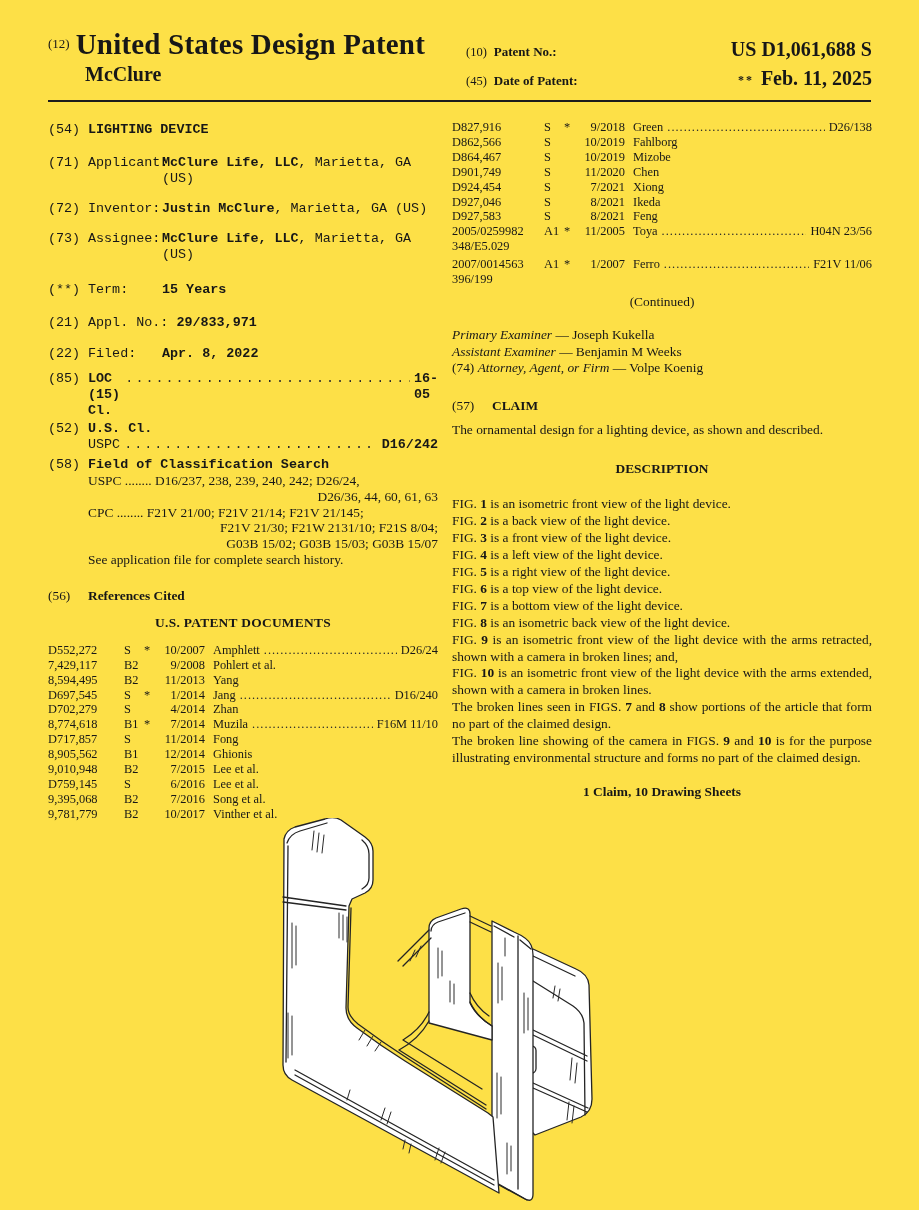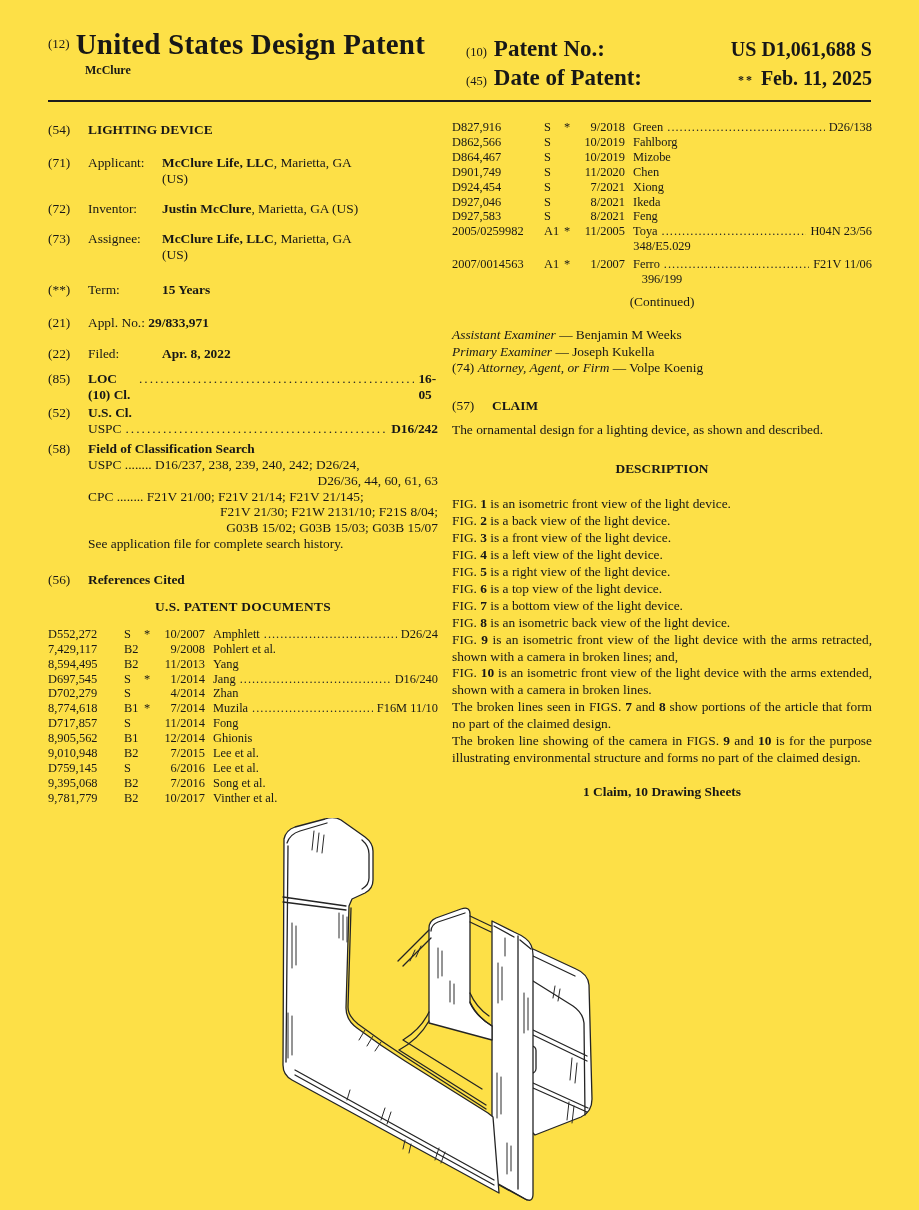--- a/index.html
+++ b/index.html
@@ -15,7 +15,7 @@
   .hdr-right{position:absolute;left:466px;top:36px;width:406px;}
   .hdr-row{display:flex;align-items:baseline;line-height:26px;}
   .hcode{font-size:12.5px;margin-right:7px;}
-  .hlabel{font-size:23px;font-weight:bold;}
+  .hlabel{font-size:13px;font-weight:bold;}
   .hvalue{margin-left:auto;font-size:20px;font-weight:bold;white-space:nowrap;}
   .starpfx{font-size:12px;font-weight:bold;letter-spacing:2px;position:relative;top:-1px;margin-right:7px;}
   .rule{position:absolute;left:48px;top:100px;width:823px;height:2px;background:#1c1c1c;}

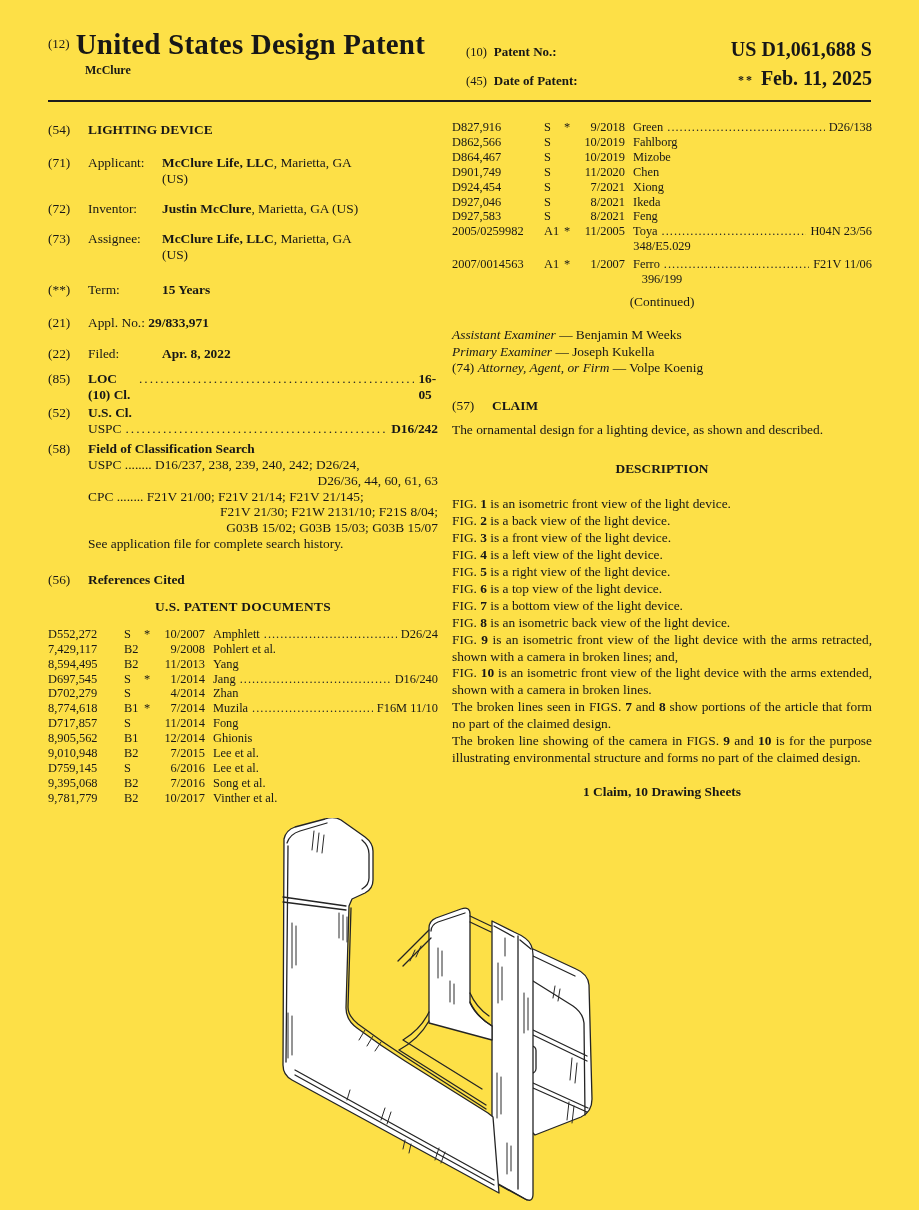--- a/index.html
+++ b/index.html
@@ -11,7 +11,7 @@
   .hdr-left{position:absolute;left:48px;top:28px;width:400px;}
   .code12{font-size:13px;vertical-align:6px;margin-right:6px;}
   .doc-title{font-size:29px;font-weight:bold;letter-spacing:.2px;}
-  .surname{font-size:12px;font-weight:bold;margin:2px 0 0 37px;}
+  .surname{font-size:20px;font-weight:bold;margin:2px 0 0 37px;}
   .hdr-right{position:absolute;left:466px;top:36px;width:406px;}
   .hdr-row{display:flex;align-items:baseline;line-height:26px;}
   .hcode{font-size:12.5px;margin-right:7px;}

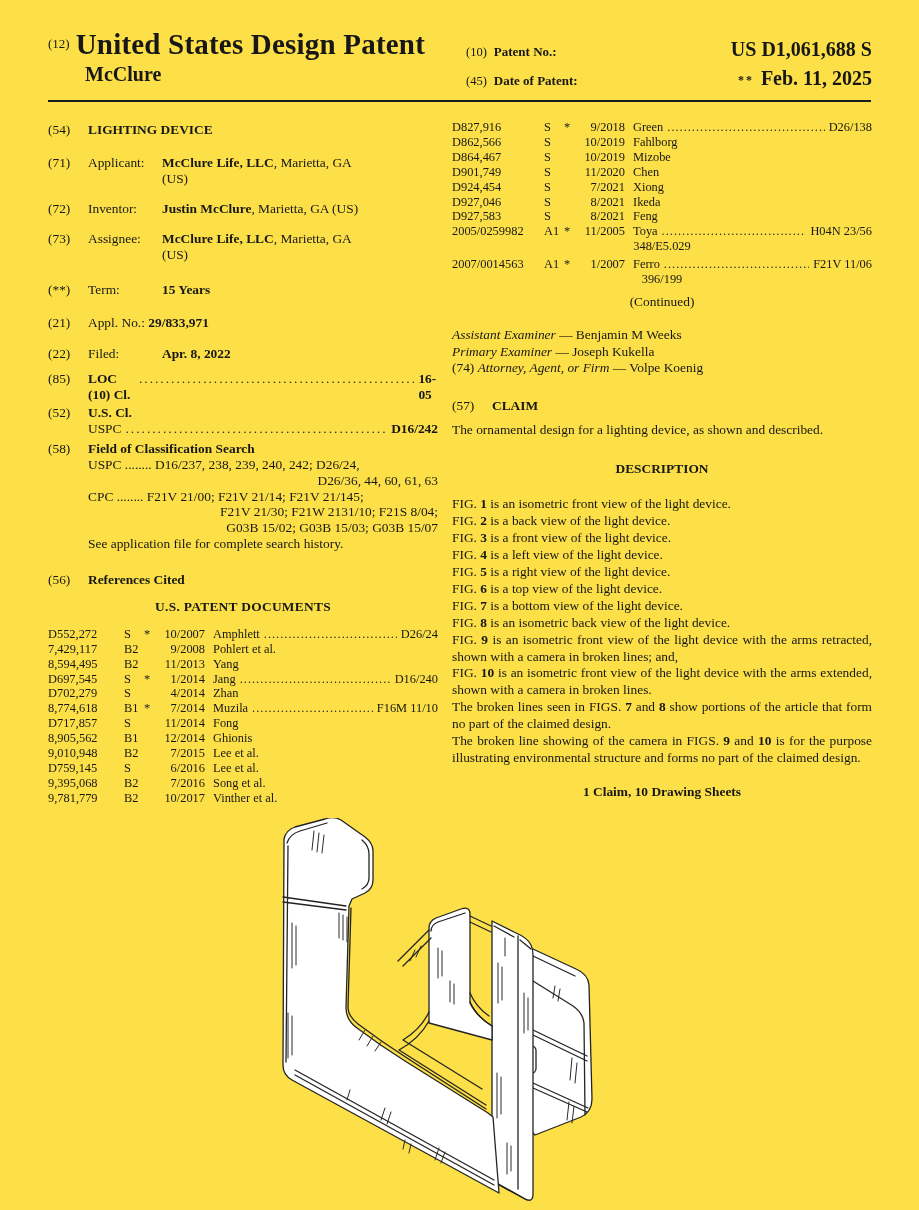--- a/index.html
+++ b/index.html
@@ -24,7 +24,7 @@
   .col-left{position:absolute;left:48px;top:112px;width:390px;font-size:13.4px;line-height:16px;}
   .col-right{position:absolute;left:452px;top:112px;width:420px;font-size:13.4px;line-height:16px;}
 
-  .fld{display:flex;margin-top:14px;}
+  .fld{display:flex;margin-top:14px;font-family:Liberation Mono, monospace;}
   .fcode{width:40px;flex:0 0 40px;}
   .flabel{width:74px;flex:0 0 74px;}
   .fval{flex:1;}

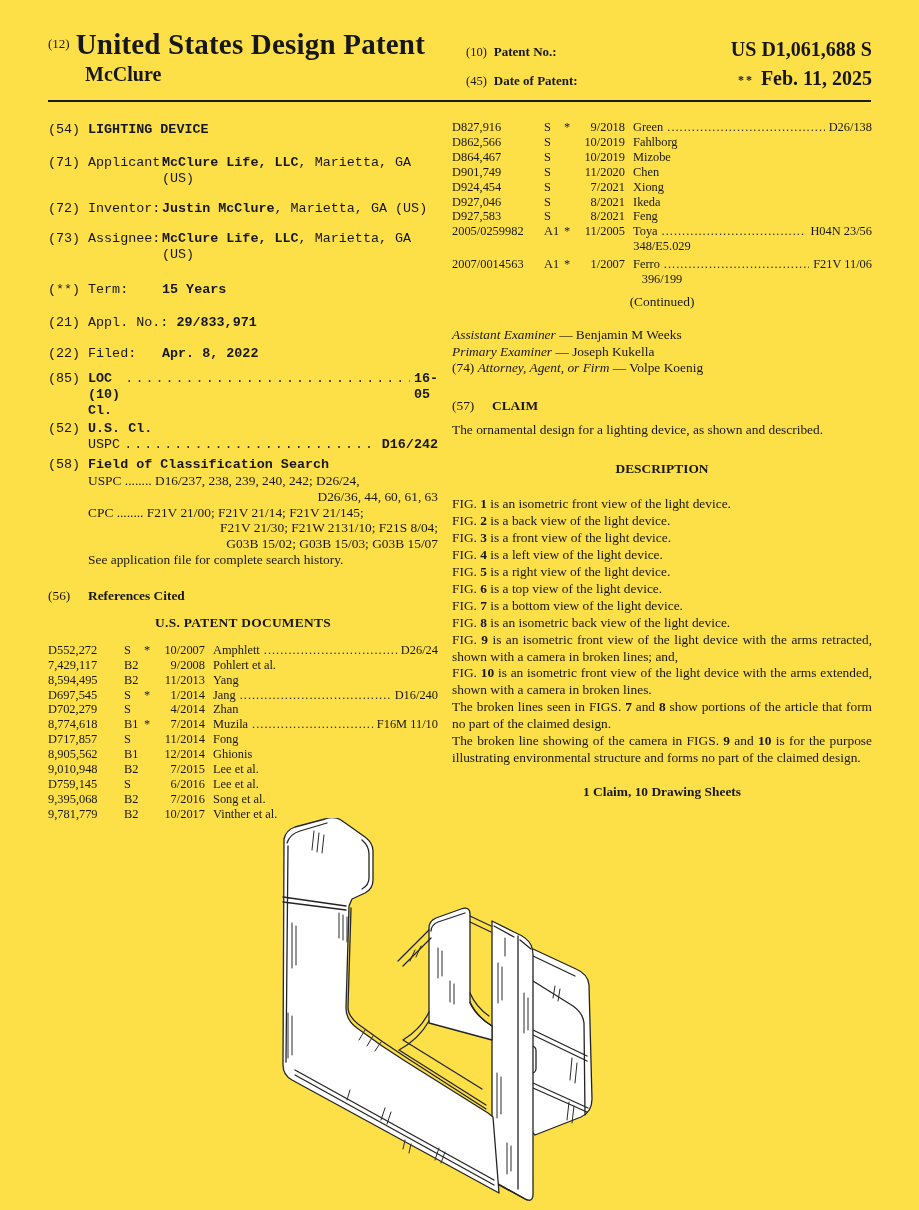--- a/index.html
+++ b/index.html
@@ -52,7 +52,7 @@
   .rname{white-space:nowrap;}
   .ref-row .rldr{letter-spacing:1px;}
   .rcls{white-space:nowrap;}
-  .rcont{flex:1;text-align:center;}
+  .rcont{flex:1;text-align:left;}
   .gap-top{margin-top:3px;}
   .continued{text-align:center;margin-top:7px;}
 

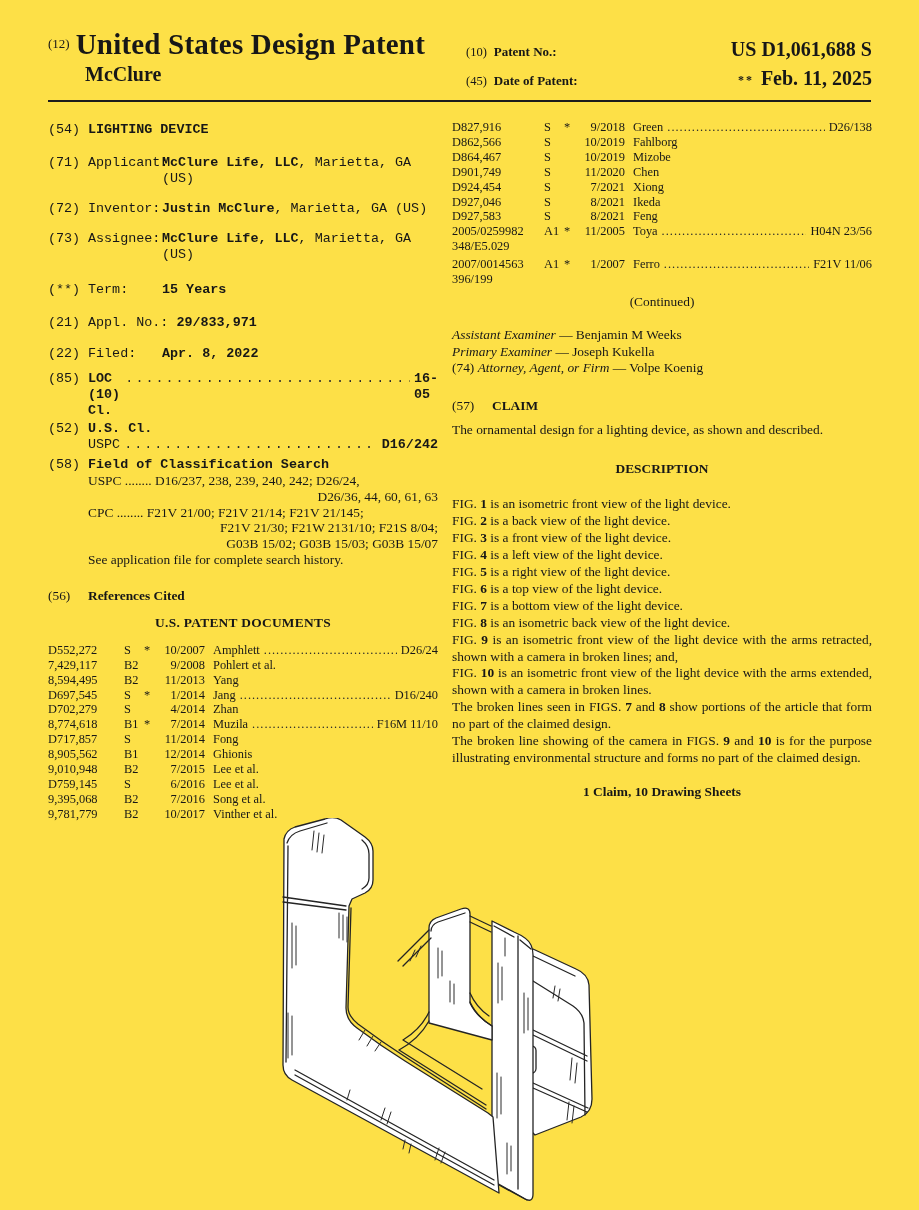--- a/index.html
+++ b/index.html
@@ -348,8 +348,8 @@
     <div class="continued">(Continued)</div>
 
     <div class="examiners">
+        <div class="desc-line"><i>Primary Examiner</i> — Joseph Kukella</div>
         <div class="desc-line"><i>Assistant Examiner</i> — Benjamin M Weeks</div>
-        <div class="desc-line"><i>Primary Examiner</i> — Joseph Kukella</div>
         <div class="desc-line">(74) <i>Attorney, Agent, or Firm</i> — Volpe Koenig</div>
       </div>
 

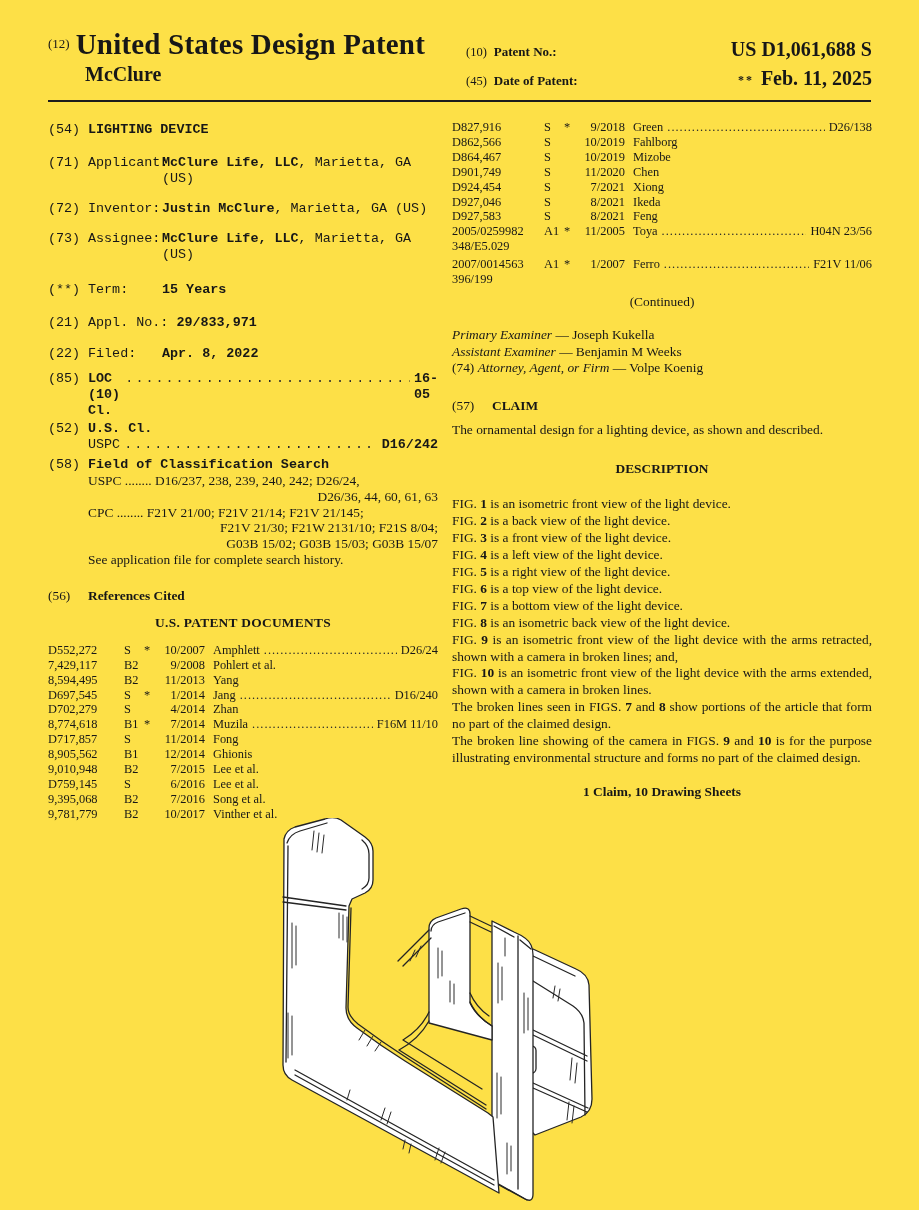--- a/index.html
+++ b/index.html
@@ -136,7 +136,7 @@
 
     <div class="fld leaderrow" style="margin-top:9px">
       <span class="fcode">(85)</span>
-      <span class="tbold">LOC (10) Cl.</span>
+      <span class="tbold">LOC (15) Cl.</span>
       <span class="rldr"></span>
       <span class="tbold">16-05</span>
     </div>

